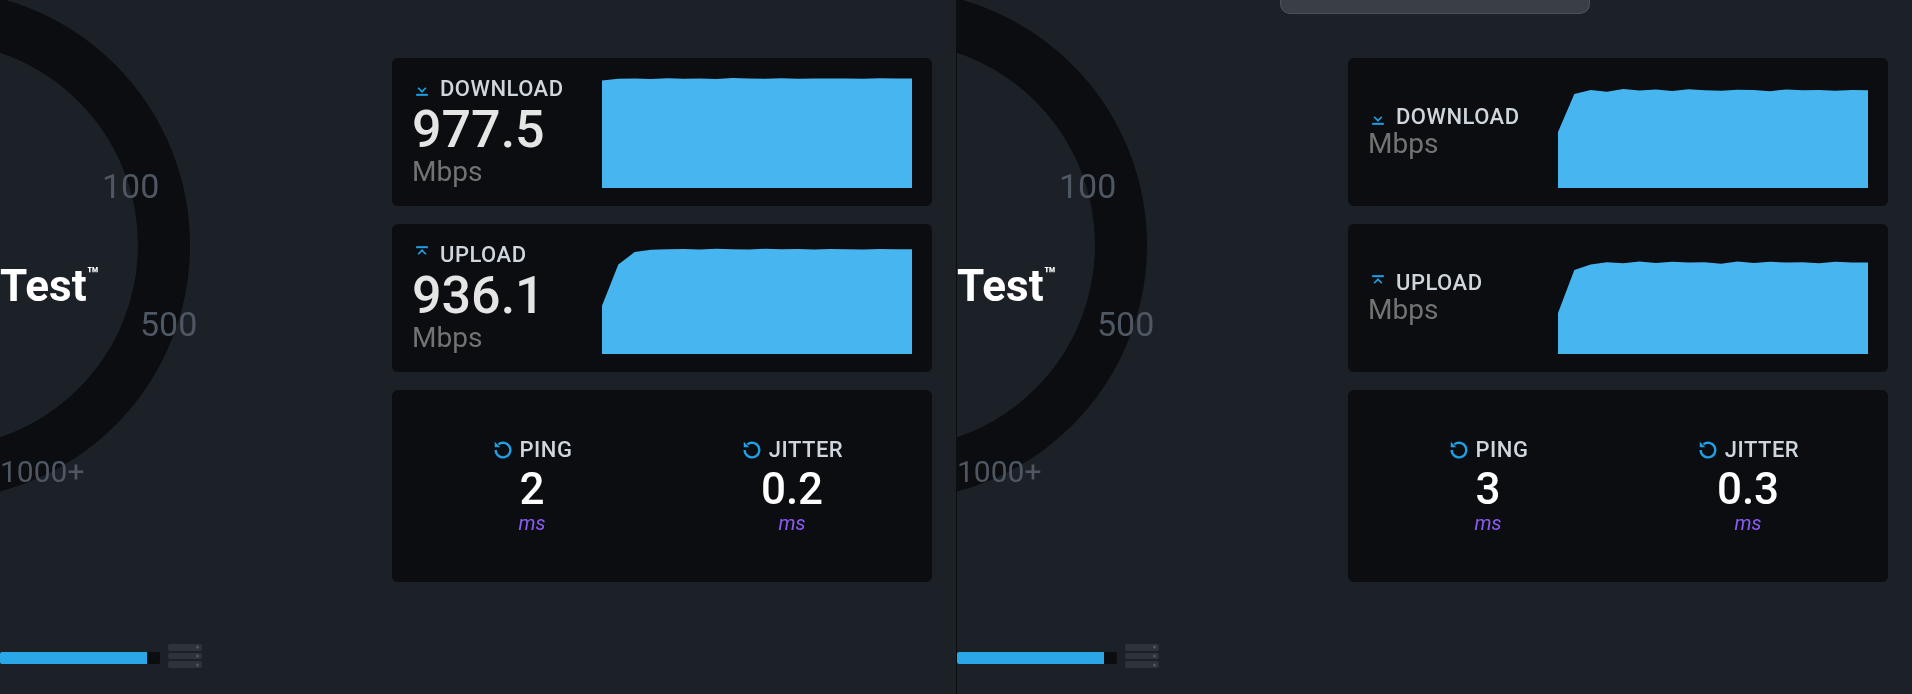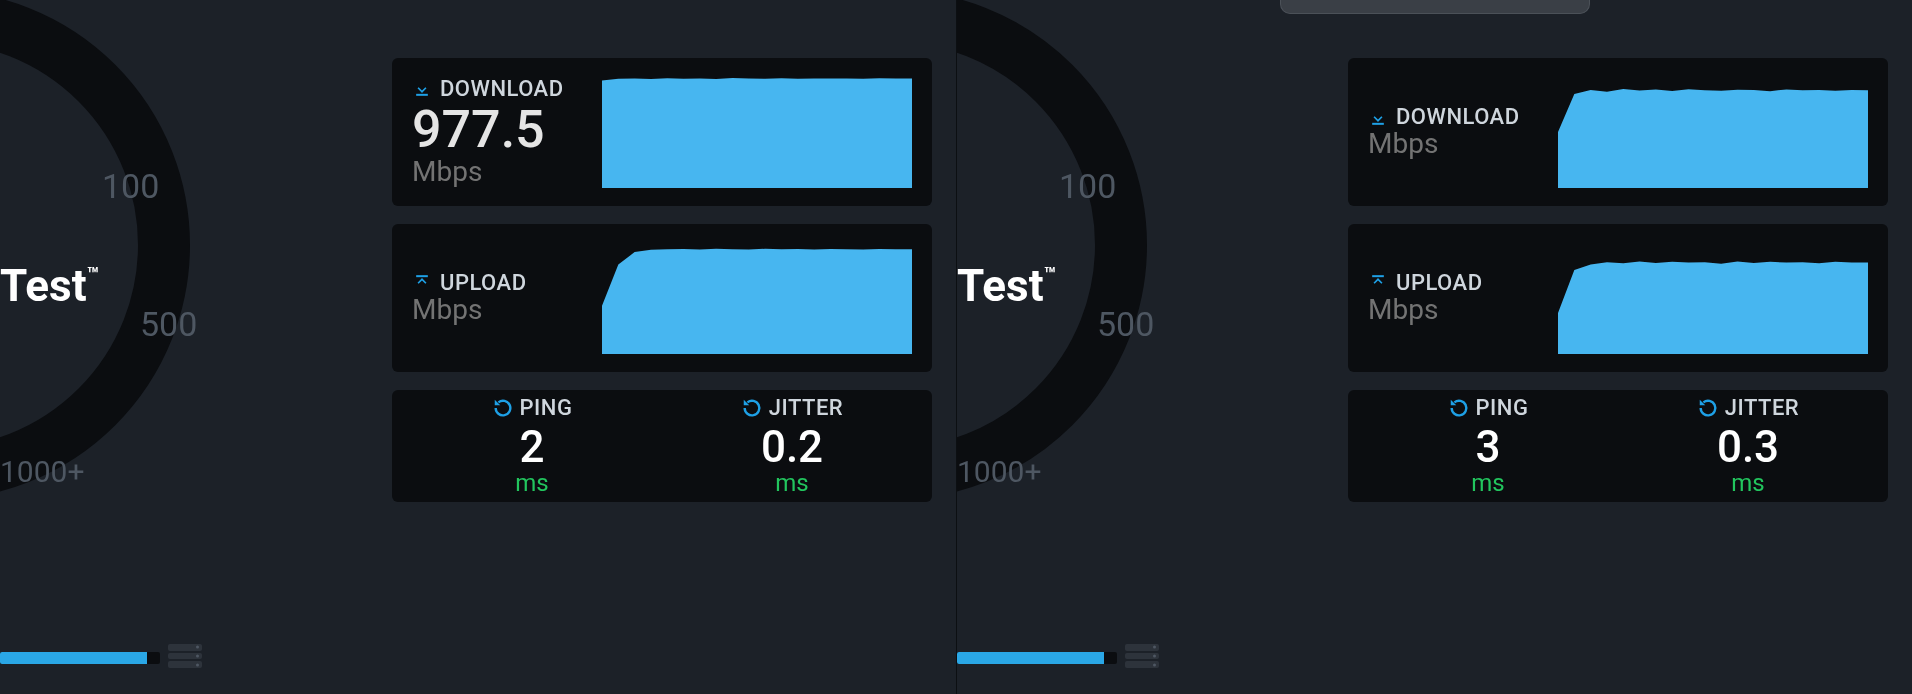--- a/index.html
+++ b/index.html
@@ -254,6 +254,7 @@
             </span>
             <span>UPLOAD</span>
           </div>
+          <div class="metric-value">936.1</div>
           <div class="metric-unit">Mbps</div>
         </div>
         <div class="mini-chart">

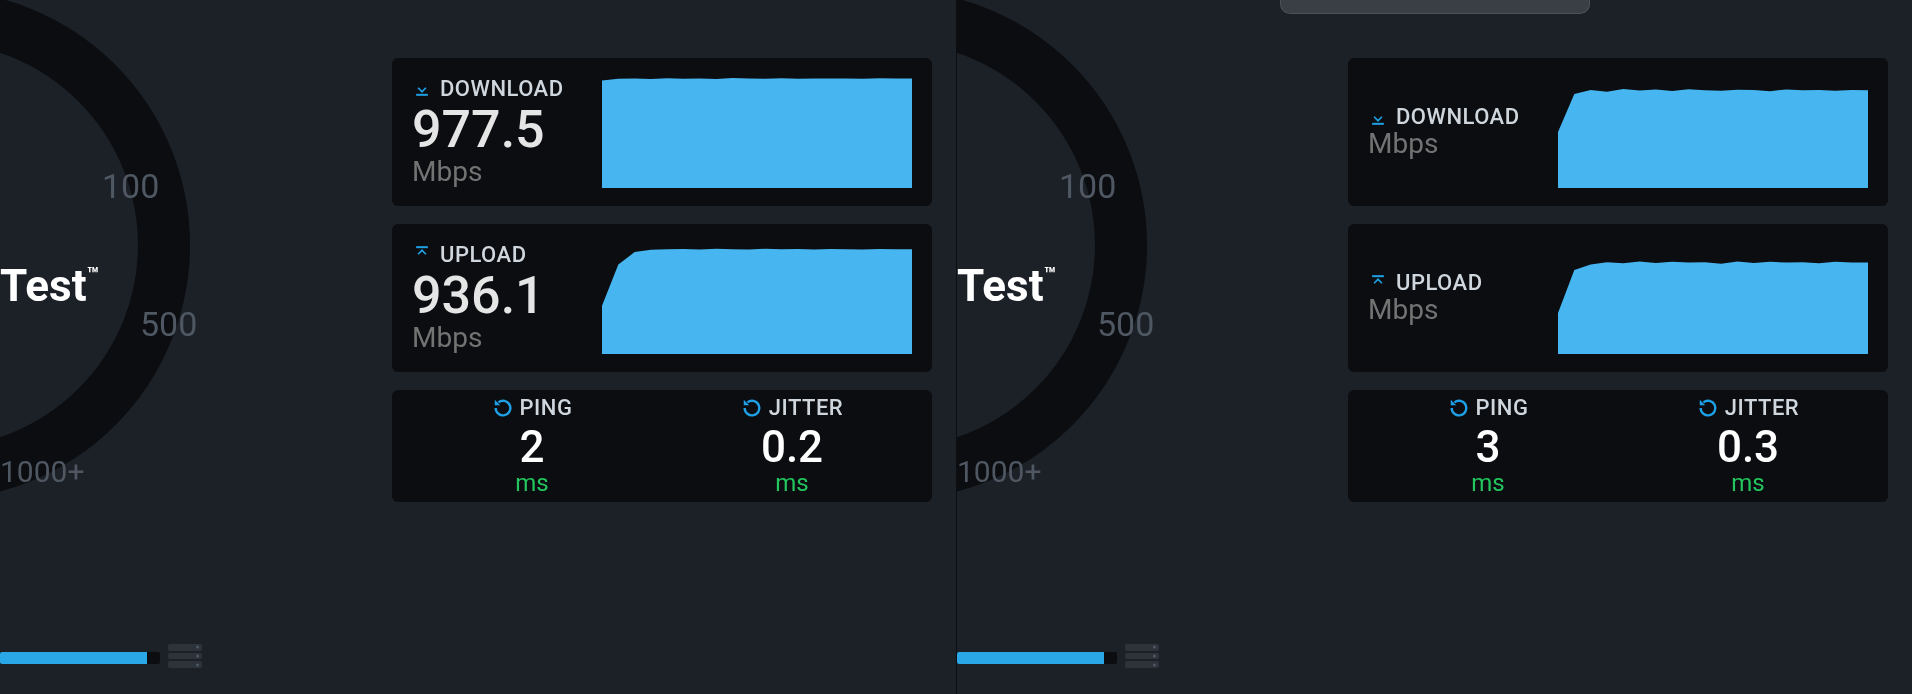--- a/index.html
+++ b/index.html
@@ -122,7 +122,7 @@
     height: 148px;
     gap: 20px;
   }
-  .card.small { height: 112px; justify-content: space-around; }
+  .card.small { height: 192px; justify-content: space-around; }
 
   .metric {
     display: flex;

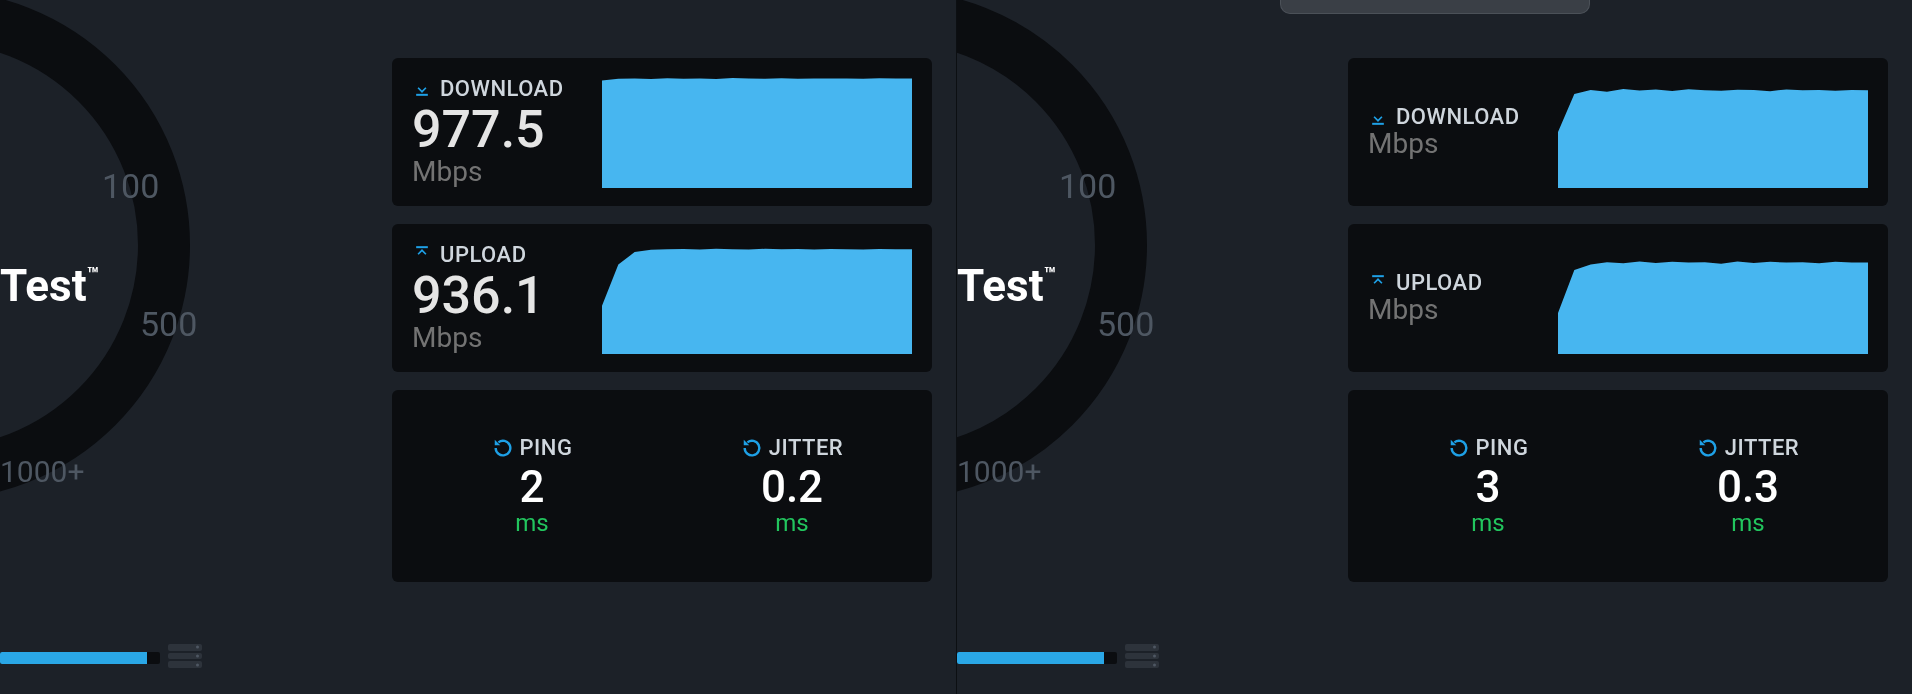--- a/index.html
+++ b/index.html
@@ -176,9 +176,10 @@
     margin-top: 4px;
   }
   .stat-unit {
-    font-size: 24px;
-    color: #22c55e;
+    font-size: 20px;
+    color: #8b5cf6;
     margin-top: -2px;
+    font-style: italic;
   }
 
   

